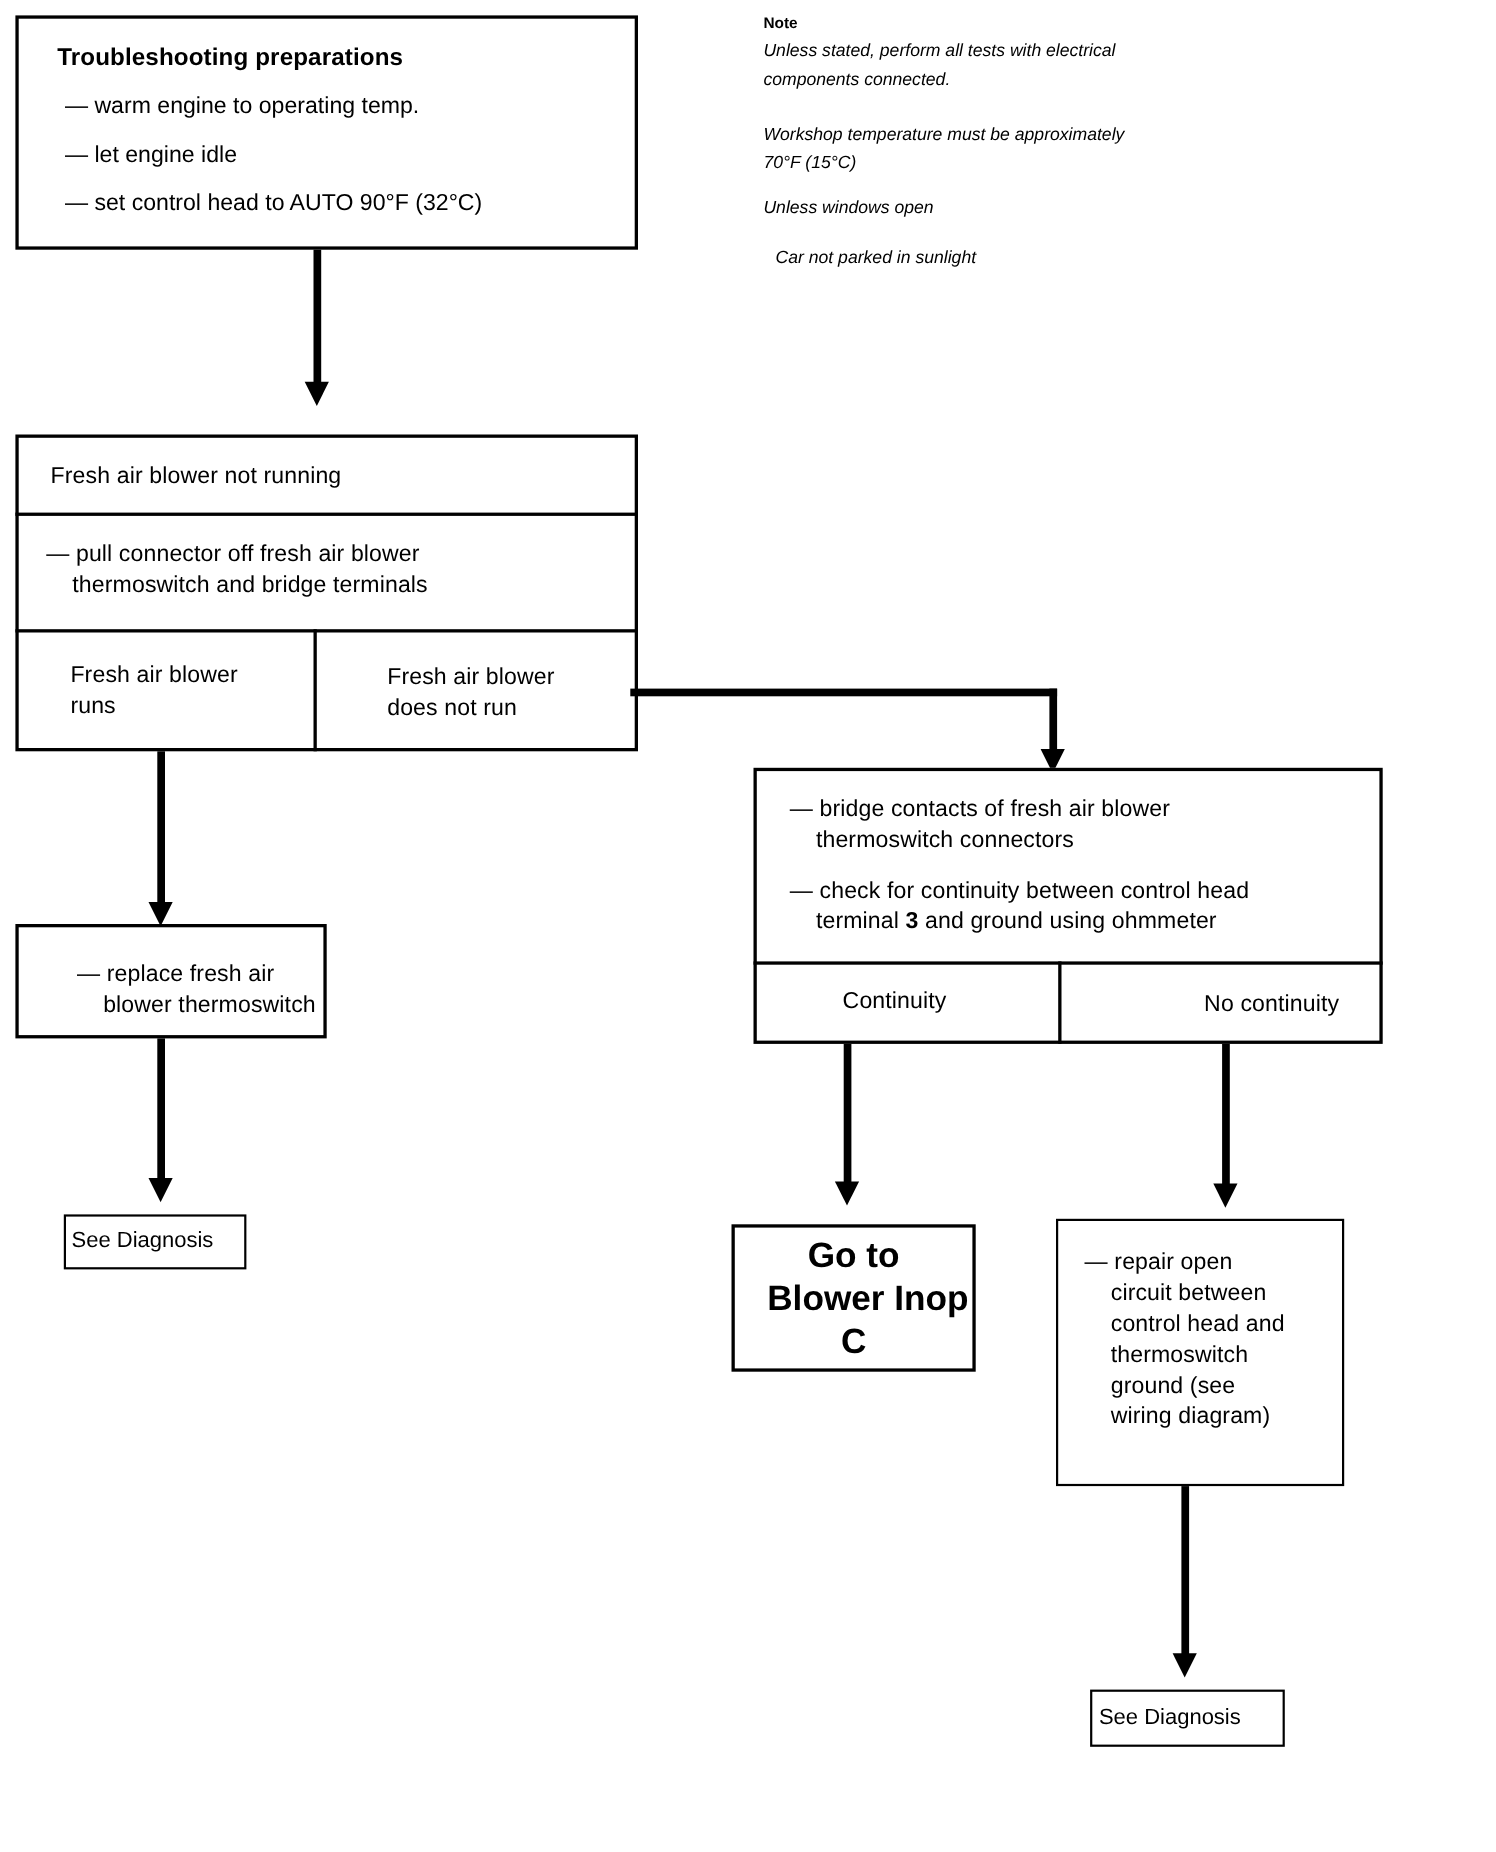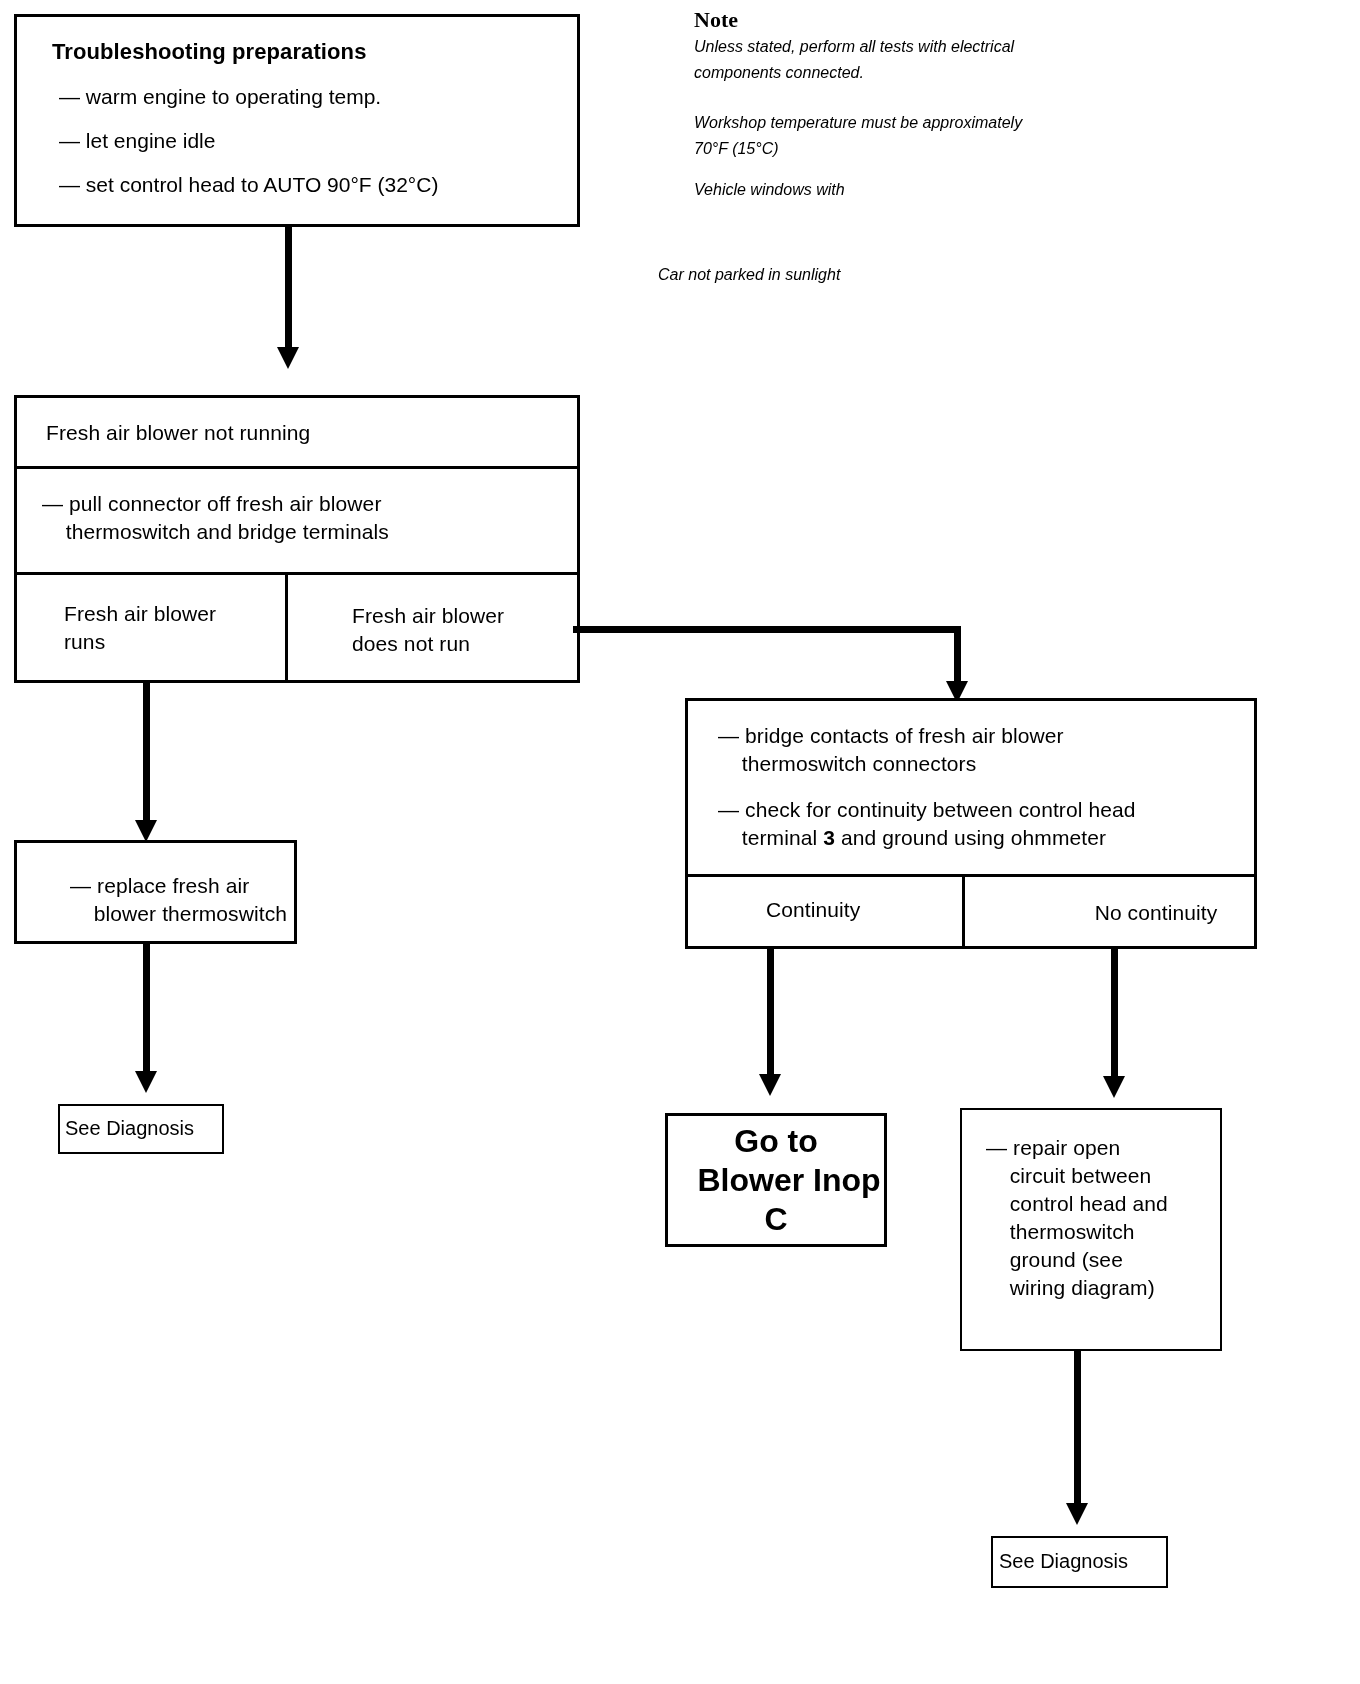--- a/index.html
+++ b/index.html
@@ -57,10 +57,9 @@
   }
   .note-h {
     position: absolute;
-    font-size: 22px;
+    font-size: 14px;
     font-weight: bold;
     line-height: 24px;
-    font-family: Liberation Serif, serif;
   }
   .note-p {
     position: absolute;

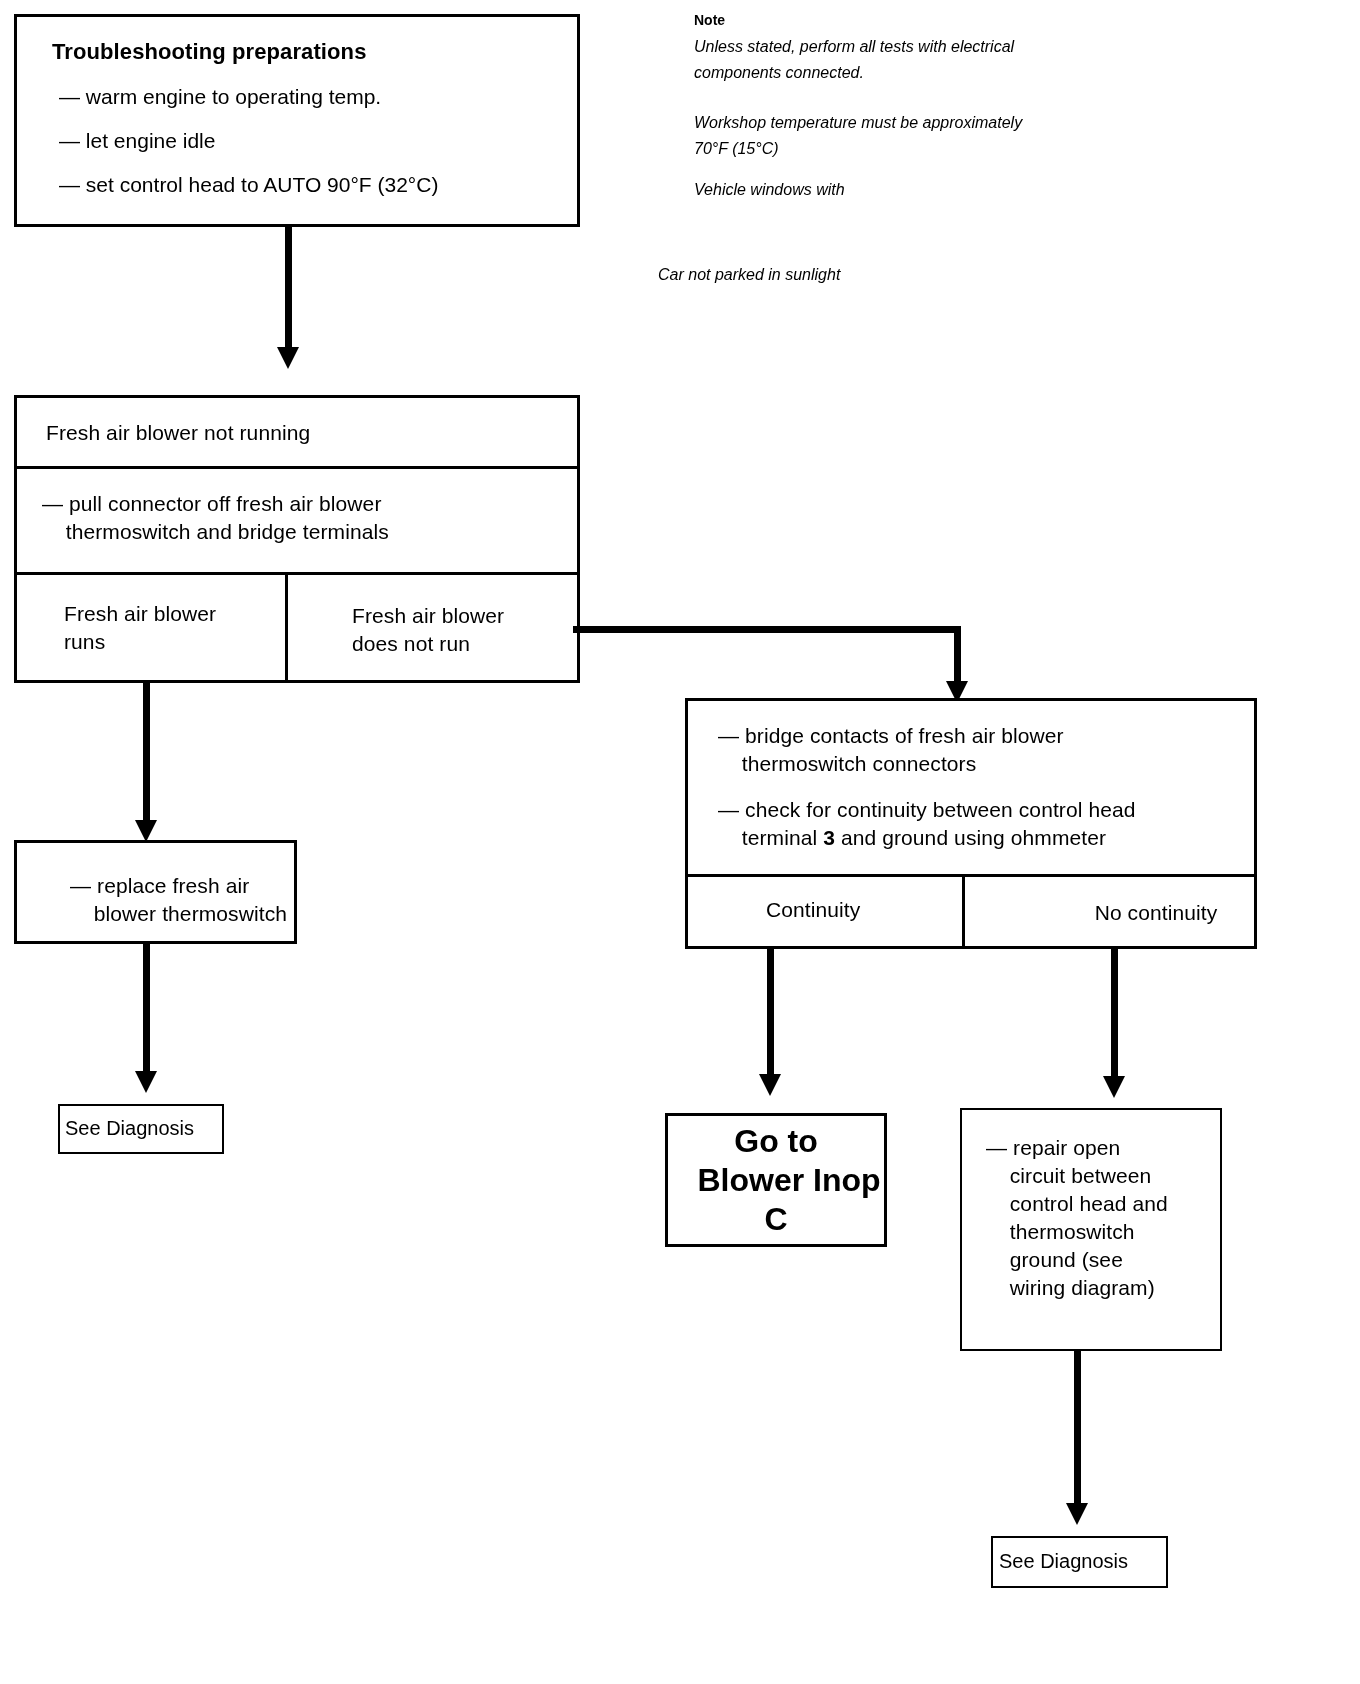--- a/index.html
+++ b/index.html
@@ -127,7 +127,7 @@
 components connected.</div>
   <div class="note-p" style="left:694px; top:110px; width:520px;">Workshop temperature must be approximately
 70°F (15°C)</div>
-  <div class="note-p" style="left:694px; top:177px; width:520px;">Vehicle windows with</div>
+  <div class="note-p" style="left:694px; top:177px; width:520px;">Unless windows open</div>
   <div class="note-p" style="left:658px; top:222px; width:520px;margin-top:40px;">Car not parked in sunlight</div>
 
   <div class="arrow-shaft" style="left:285px; top:227px; height:122px;"></div>

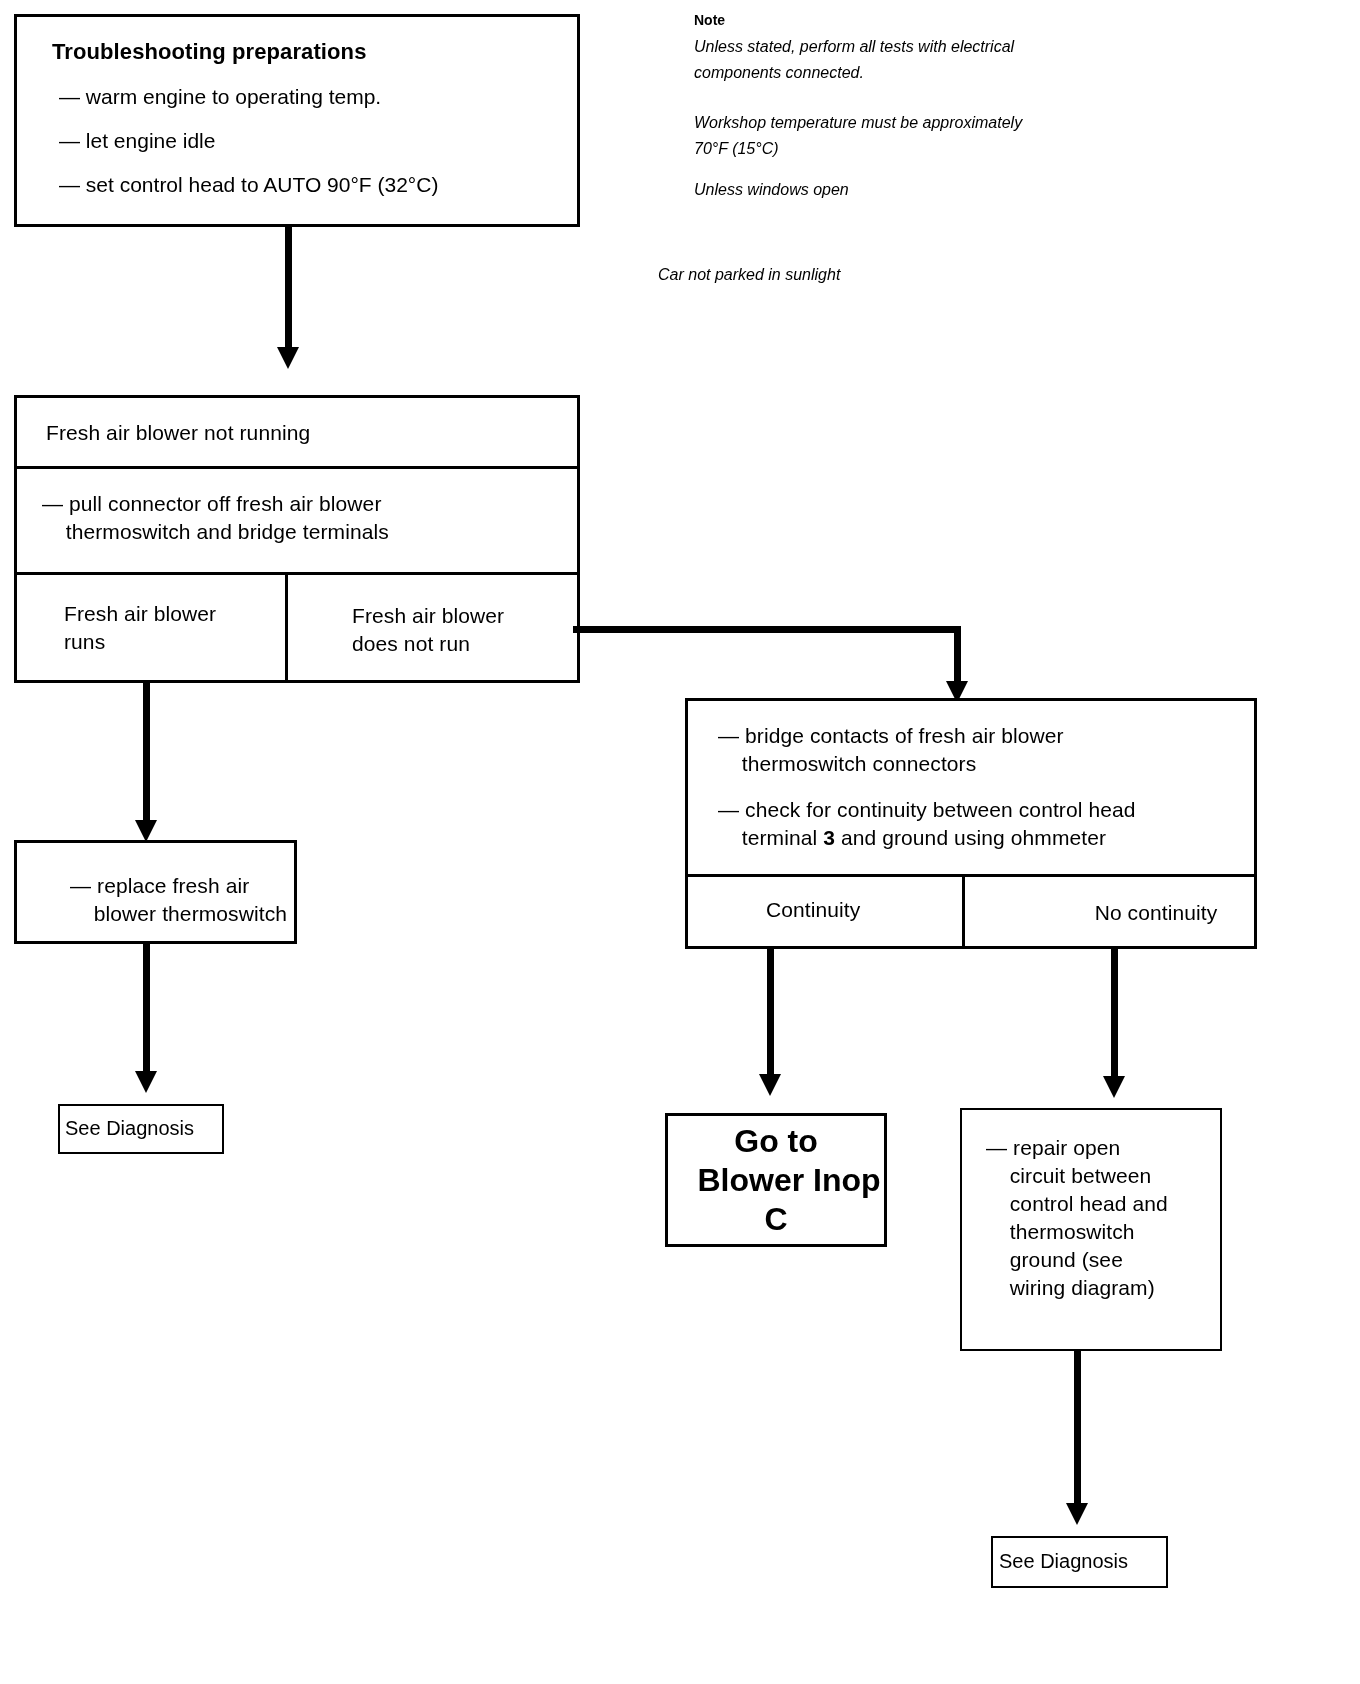--- a/index.html
+++ b/index.html
@@ -128,7 +128,7 @@
   <div class="note-p" style="left:694px; top:110px; width:520px;">Workshop temperature must be approximately
 70°F (15°C)</div>
   <div class="note-p" style="left:694px; top:177px; width:520px;">Unless windows open</div>
-  <div class="note-p" style="left:658px; top:222px; width:520px;margin-top:40px;">Car not parked in sunlight</div>
+  <div class="note-p" style="left:705px; top:222px; width:520px;">Car not parked in sunlight</div>
 
   <div class="arrow-shaft" style="left:285px; top:227px; height:122px;"></div>
   <div class="arrow-head-down" style="left:277px; top:347px;"></div>

